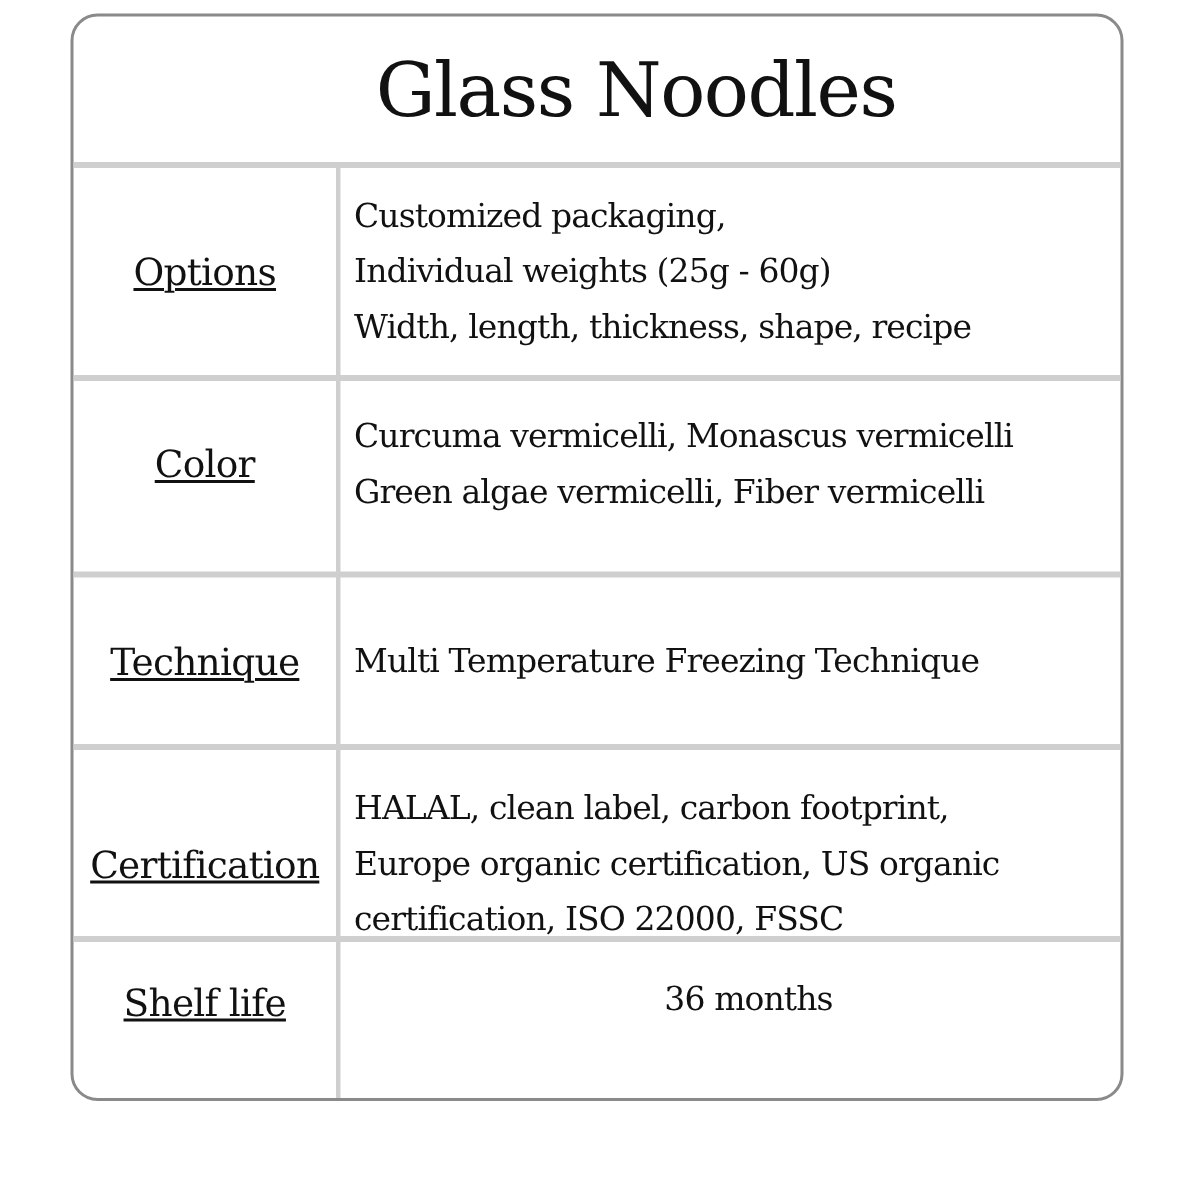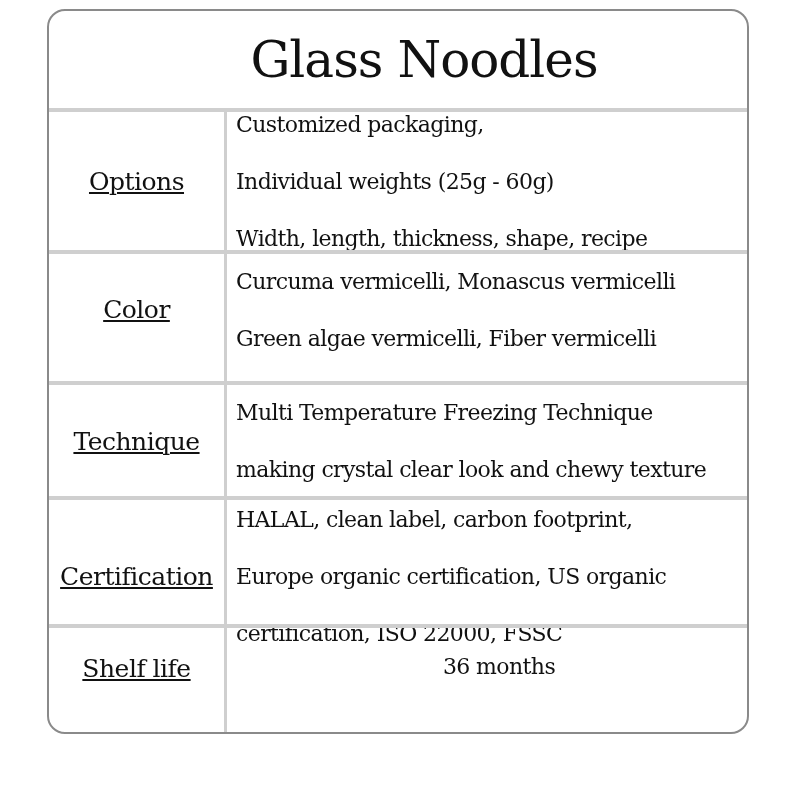--- a/index.html
+++ b/index.html
@@ -23,7 +23,7 @@
   .value {
     position:absolute; left:187px; top:0; bottom:0; right:0;
     display:flex; flex-direction:column; justify-content:center;
-    font-size:22px; line-height:37px; letter-spacing:-0.6px; white-space:nowrap;gap:20px;
+    font-size:22px; line-height:37px; letter-spacing:-0.6px; white-space:nowrap;
   }
   .value.shelf { left:202px; }
 </style>

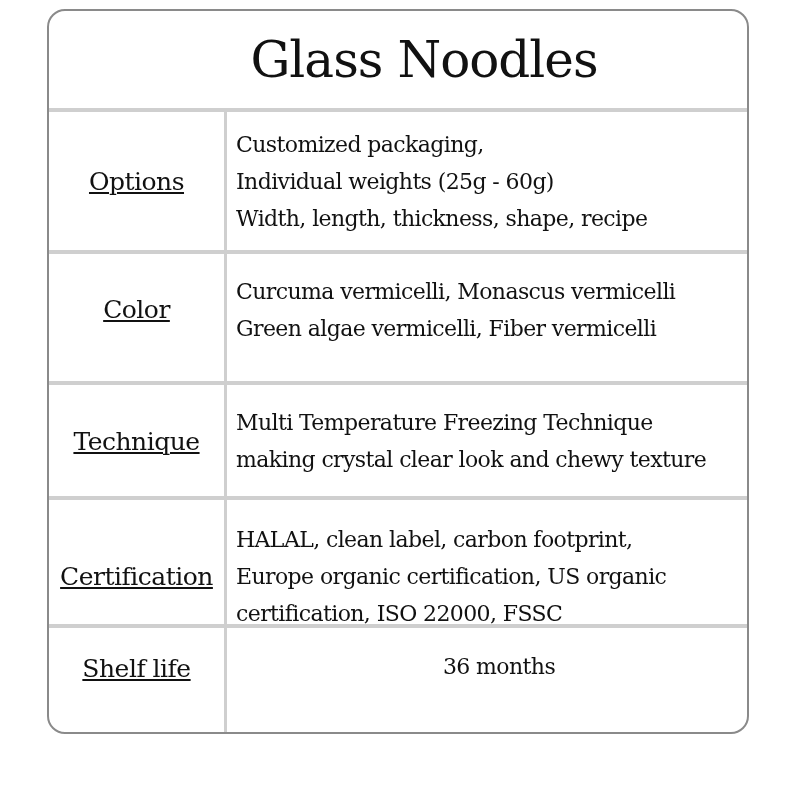--- a/index.html
+++ b/index.html
@@ -55,7 +55,6 @@
     <div class="label">Technique</div>
     <div class="value">
       <div>Multi Temperature Freezing Technique</div>
-      <div>making crystal clear look and  chewy texture</div>
     </div>
   </div>
 

